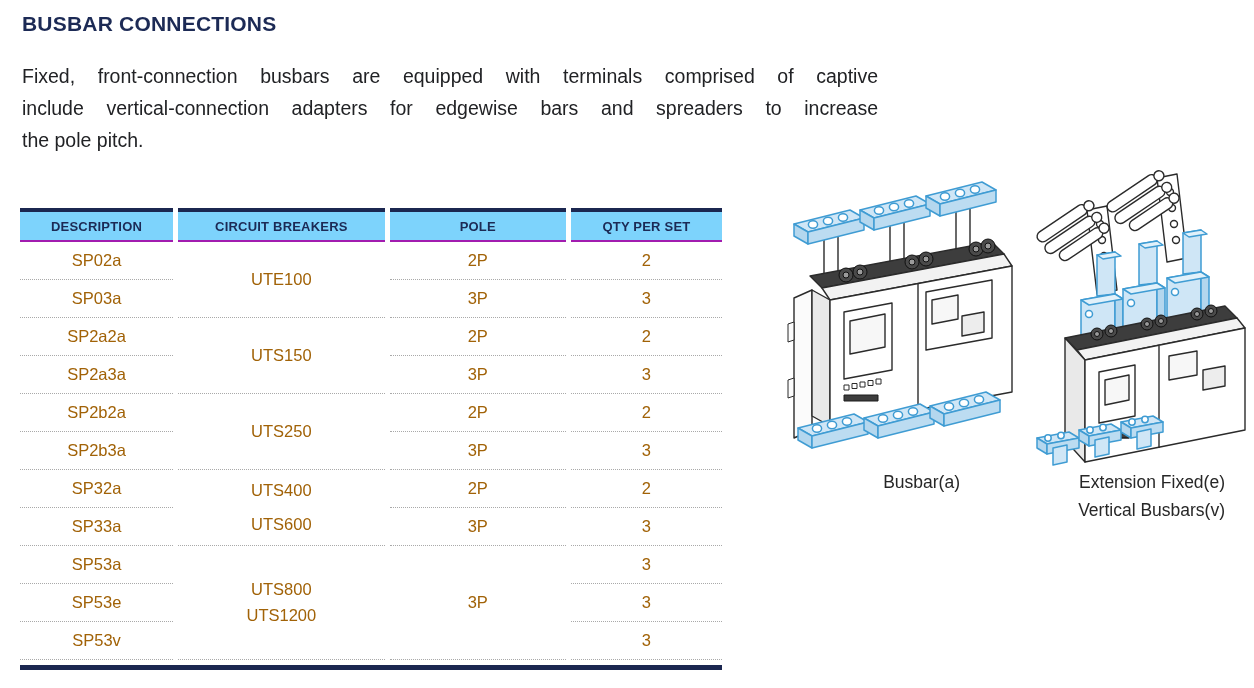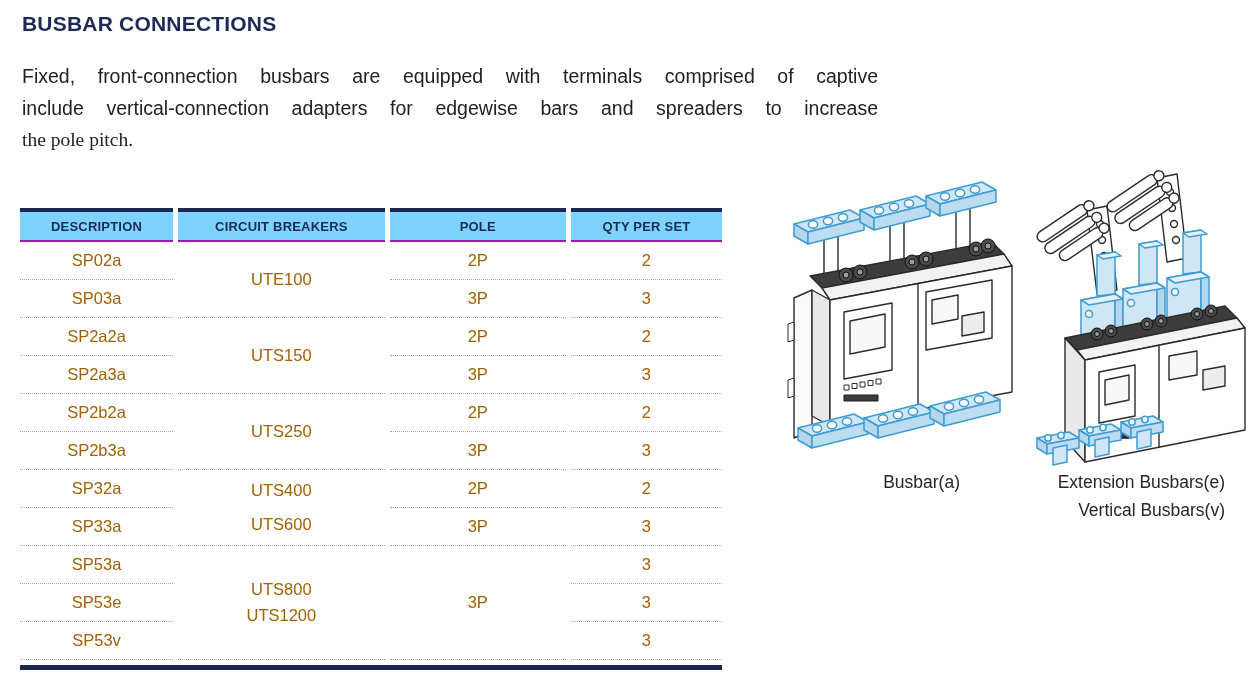--- a/index.html
+++ b/index.html
@@ -15,7 +15,7 @@
   .intro { position:absolute; left:22px; top:60px; width:856px; color:#212225;
            font-size:19.5px; line-height:32px; }
   .intro-line { text-align:justify; text-align-last:justify; }
-  .intro-line.last { text-align-last:left;font-family:Liberation Serif, serif; }
+  .intro-line.last { text-align-last:left; }
 
   
   .table-wrap { position:absolute; left:20px; top:208px; width:710px; }

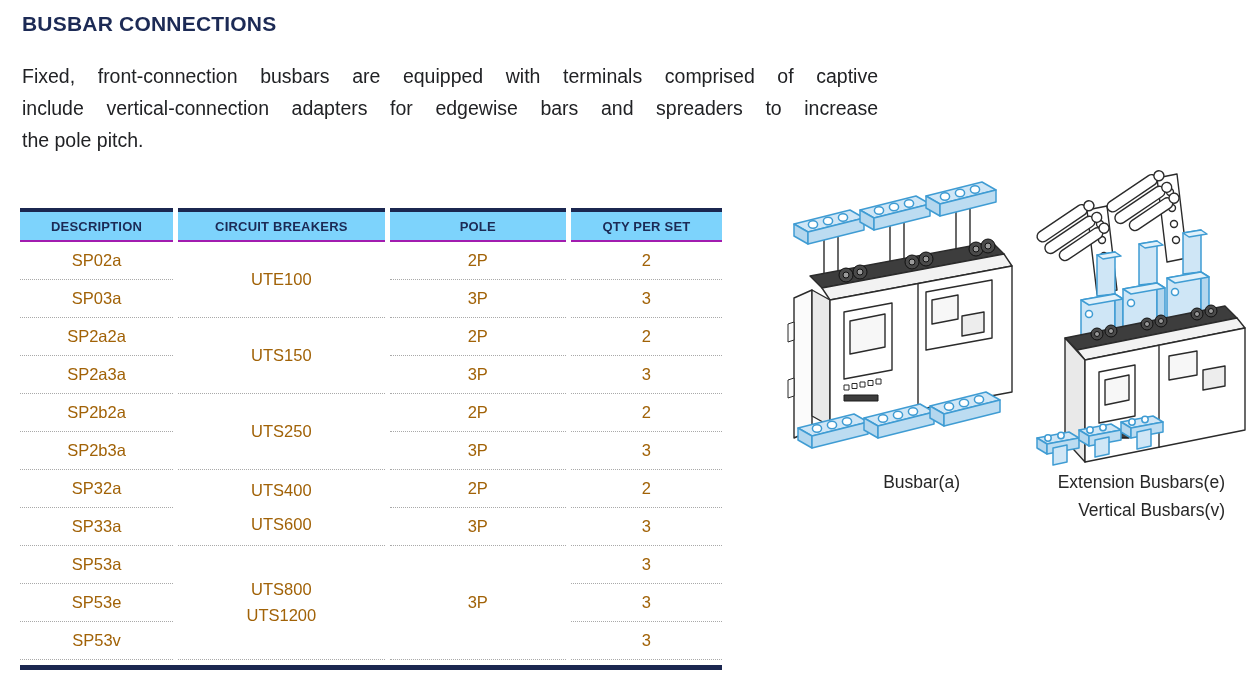--- a/index.html
+++ b/index.html
@@ -362,7 +362,7 @@
     </svg>
   </div>
   <div class="fig-caption" style="left:1030px; top:468px; width:195px;">
-    <div>Extension Busbars(e)</div>
+    <div>Extension Fixed(e)</div>
     <div>Vertical Busbars(v)</div>
   </div>
 

